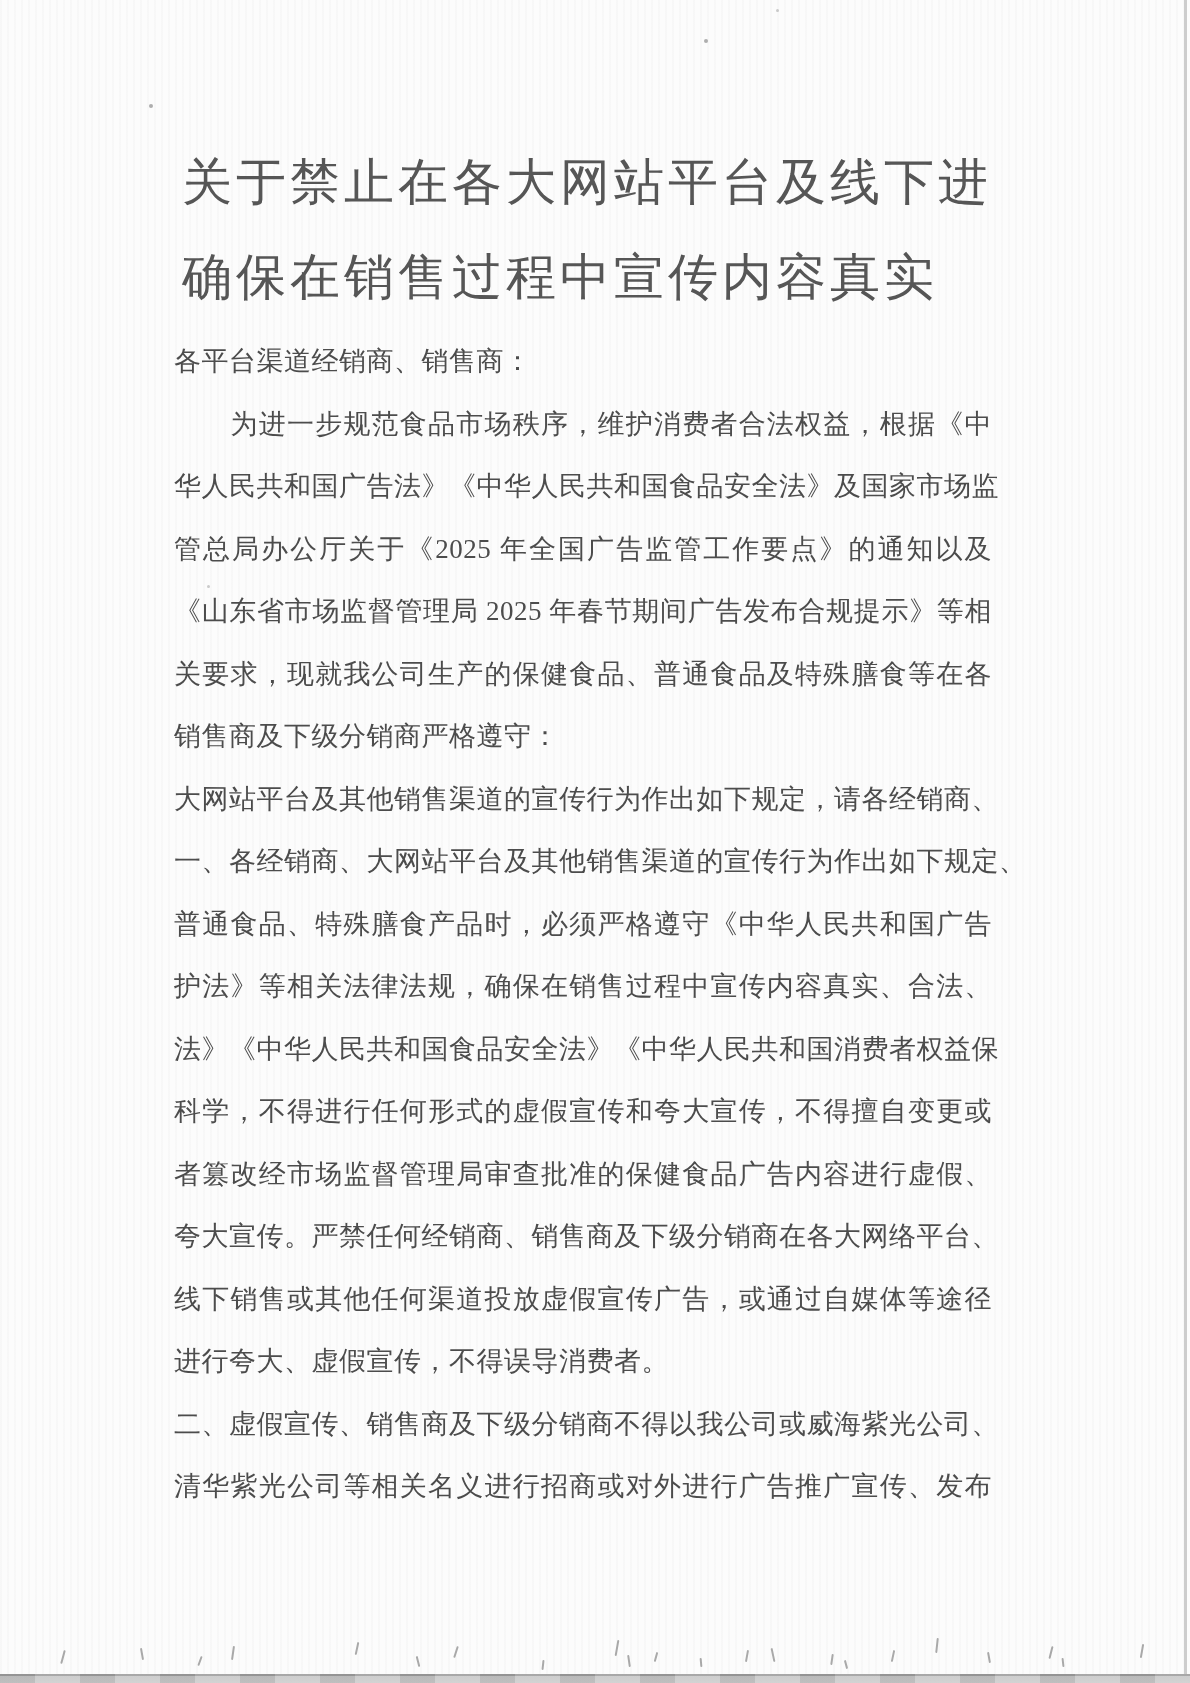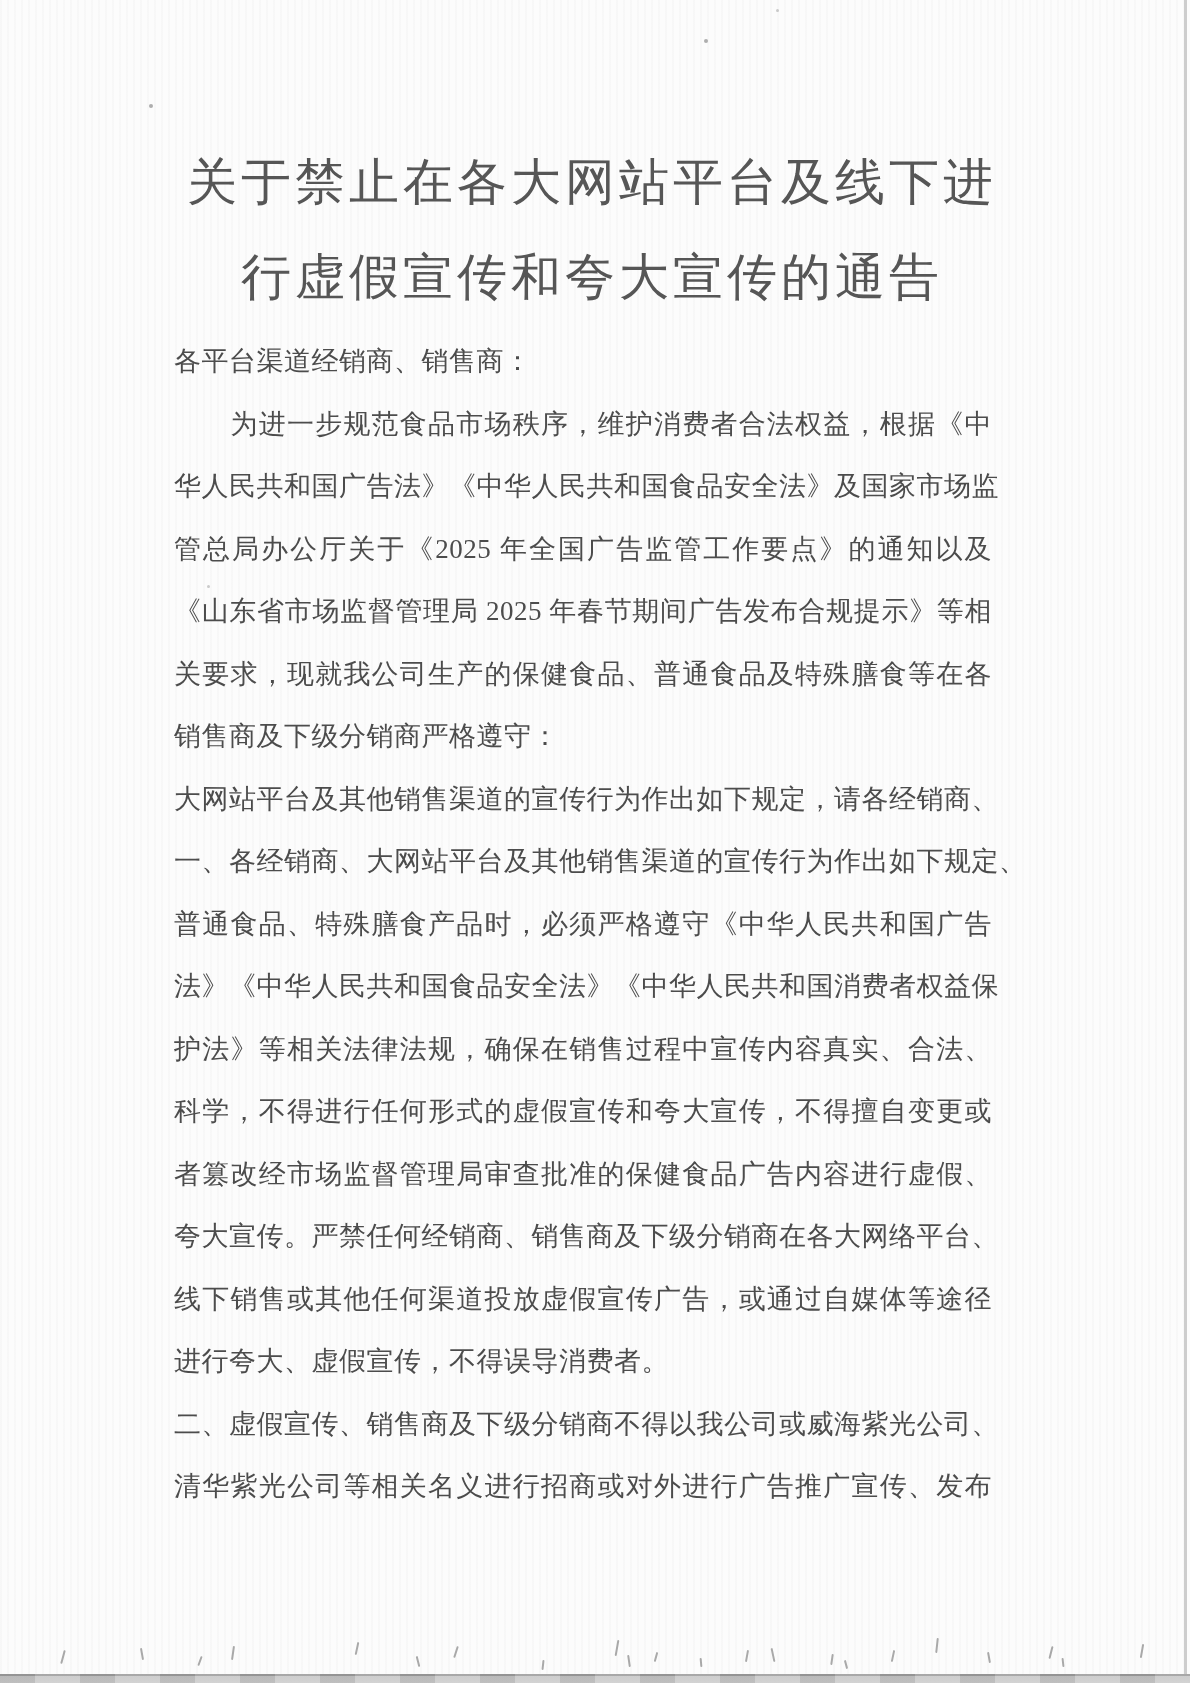--- a/index.html
+++ b/index.html
@@ -19,7 +19,7 @@
     font-family:"Liberation Sans","DejaVu Sans",sans-serif;
     font-weight:400;
     font-size:50px;line-height:95px;letter-spacing:4px;
-    color:#565656;text-align:center;white-space:nowrap;
+    color:#565656;white-space:nowrap;
   }
   .title .title-line{width:100%;}
   .body-text{

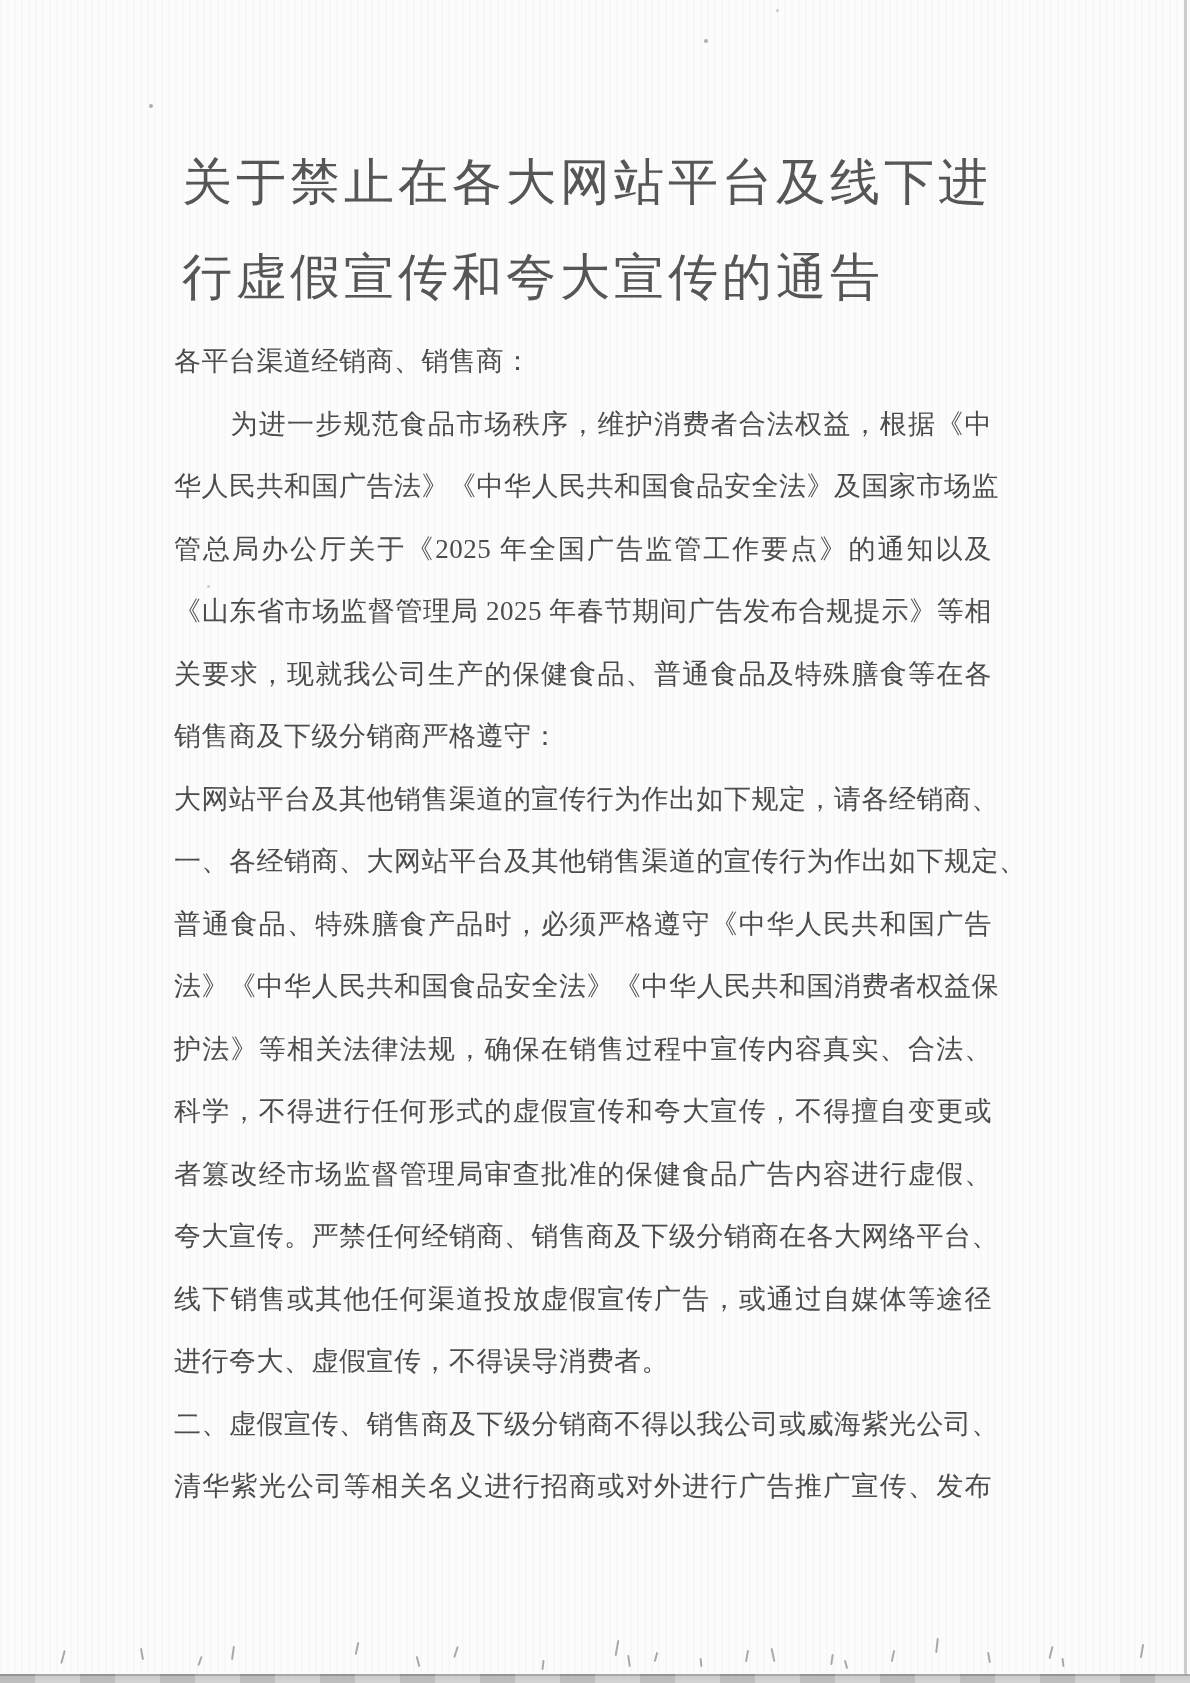--- a/index.html
+++ b/index.html
@@ -67,7 +67,7 @@
 
   <h1 class="title">
     <div class="title-line">关于禁止在各大网站平台及线下进</div>
-    <div class="title-line">行虚假宣传和夸大宣传的通告</div>
+    <div class="title-line">确保在销售过程中宣传内容真实</div>
   </h1>
 
   <div class="body-text" id="body-lines">

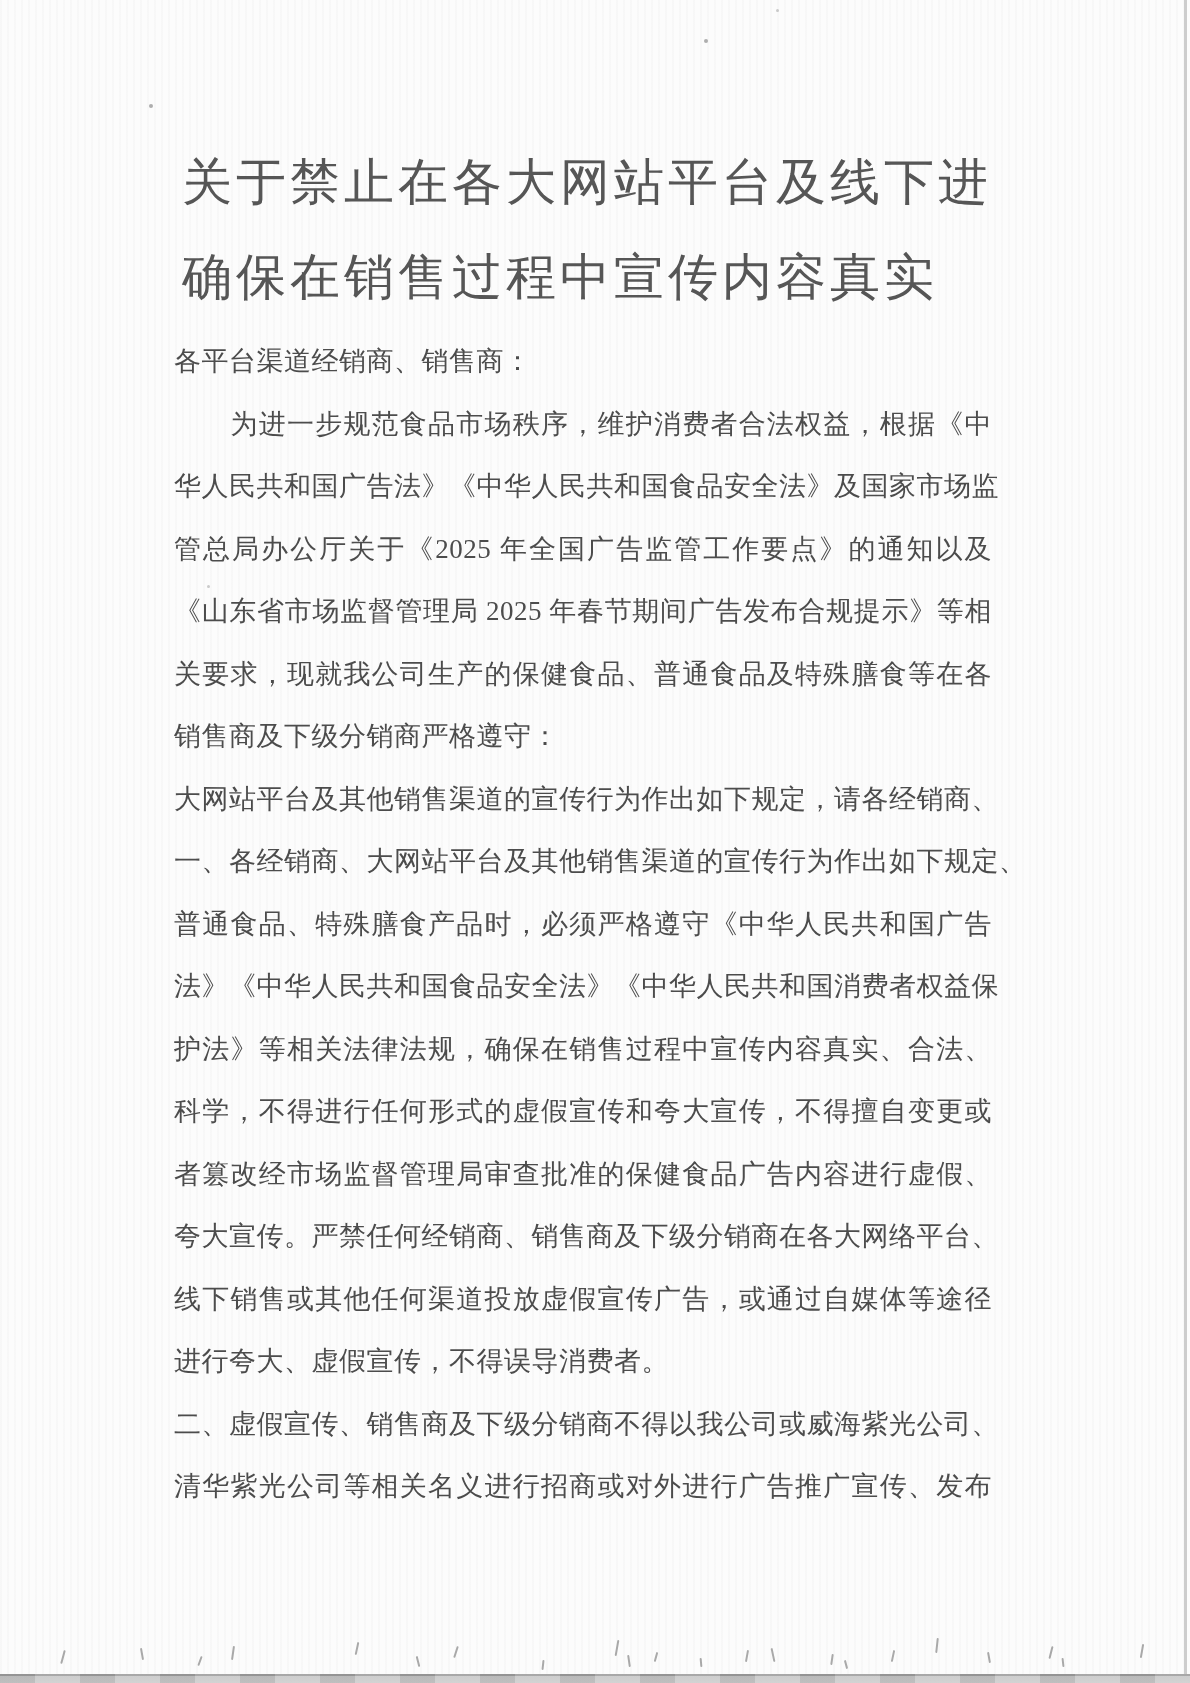--- a/index.html
+++ b/index.html
@@ -81,8 +81,8 @@
       <div class="line">大网站平台及其他销售渠道的宣传行为作出如下规定，请各经销商、</div>
       <div class="line">一、各经销商、大网站平台及其他销售渠道的宣传行为作出如下规定、</div>
       <div class="line">普通食品、特殊膳食产品时，必须严格遵守《中华人民共和国广告</div>
+      <div class="line">护法》等相关法律法规，确保在销售过程中宣传内容真实、合法、</div>
       <div class="line">法》《中华人民共和国食品安全法》《中华人民共和国消费者权益保</div>
-      <div class="line">护法》等相关法律法规，确保在销售过程中宣传内容真实、合法、</div>
       <div class="line">科学，不得进行任何形式的虚假宣传和夸大宣传，不得擅自变更或</div>
       <div class="line">者篡改经市场监督管理局审查批准的保健食品广告内容进行虚假、</div>
       <div class="line">夸大宣传。严禁任何经销商、销售商及下级分销商在各大网络平台、</div>

